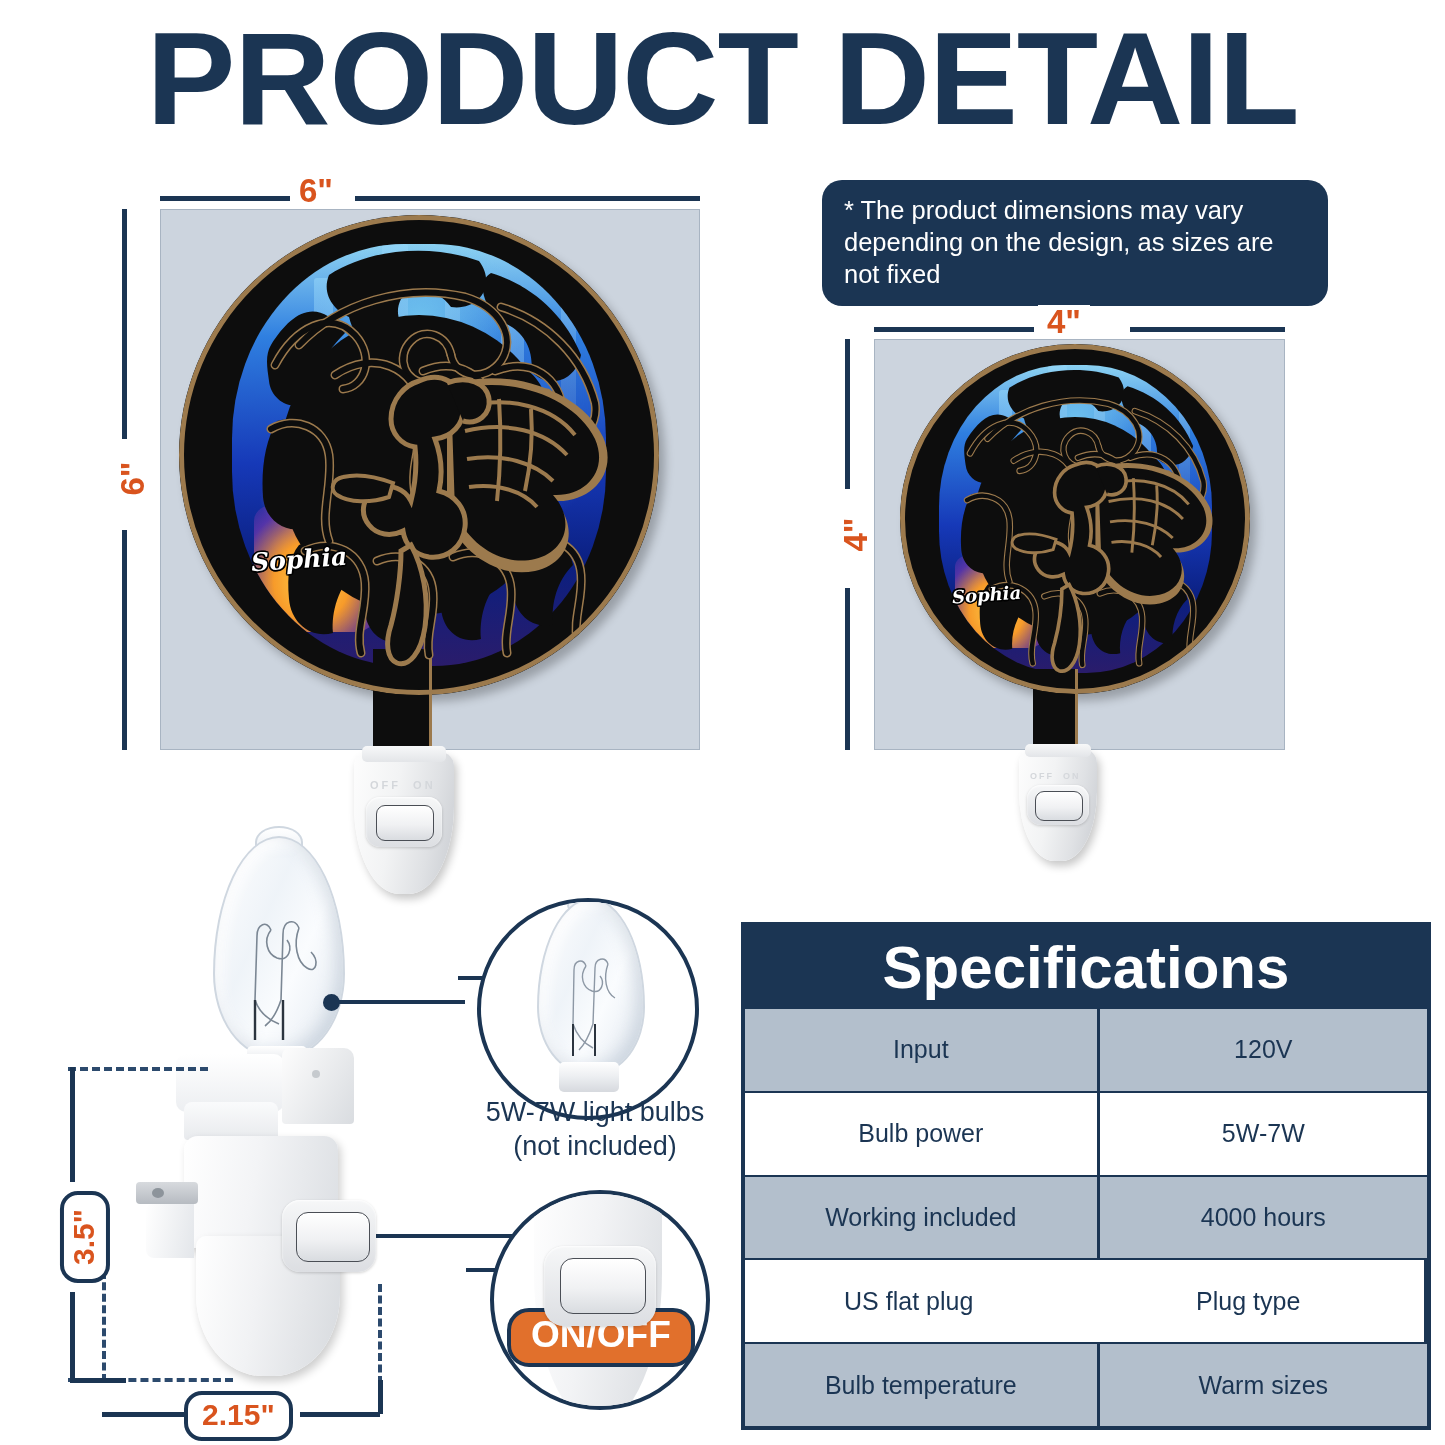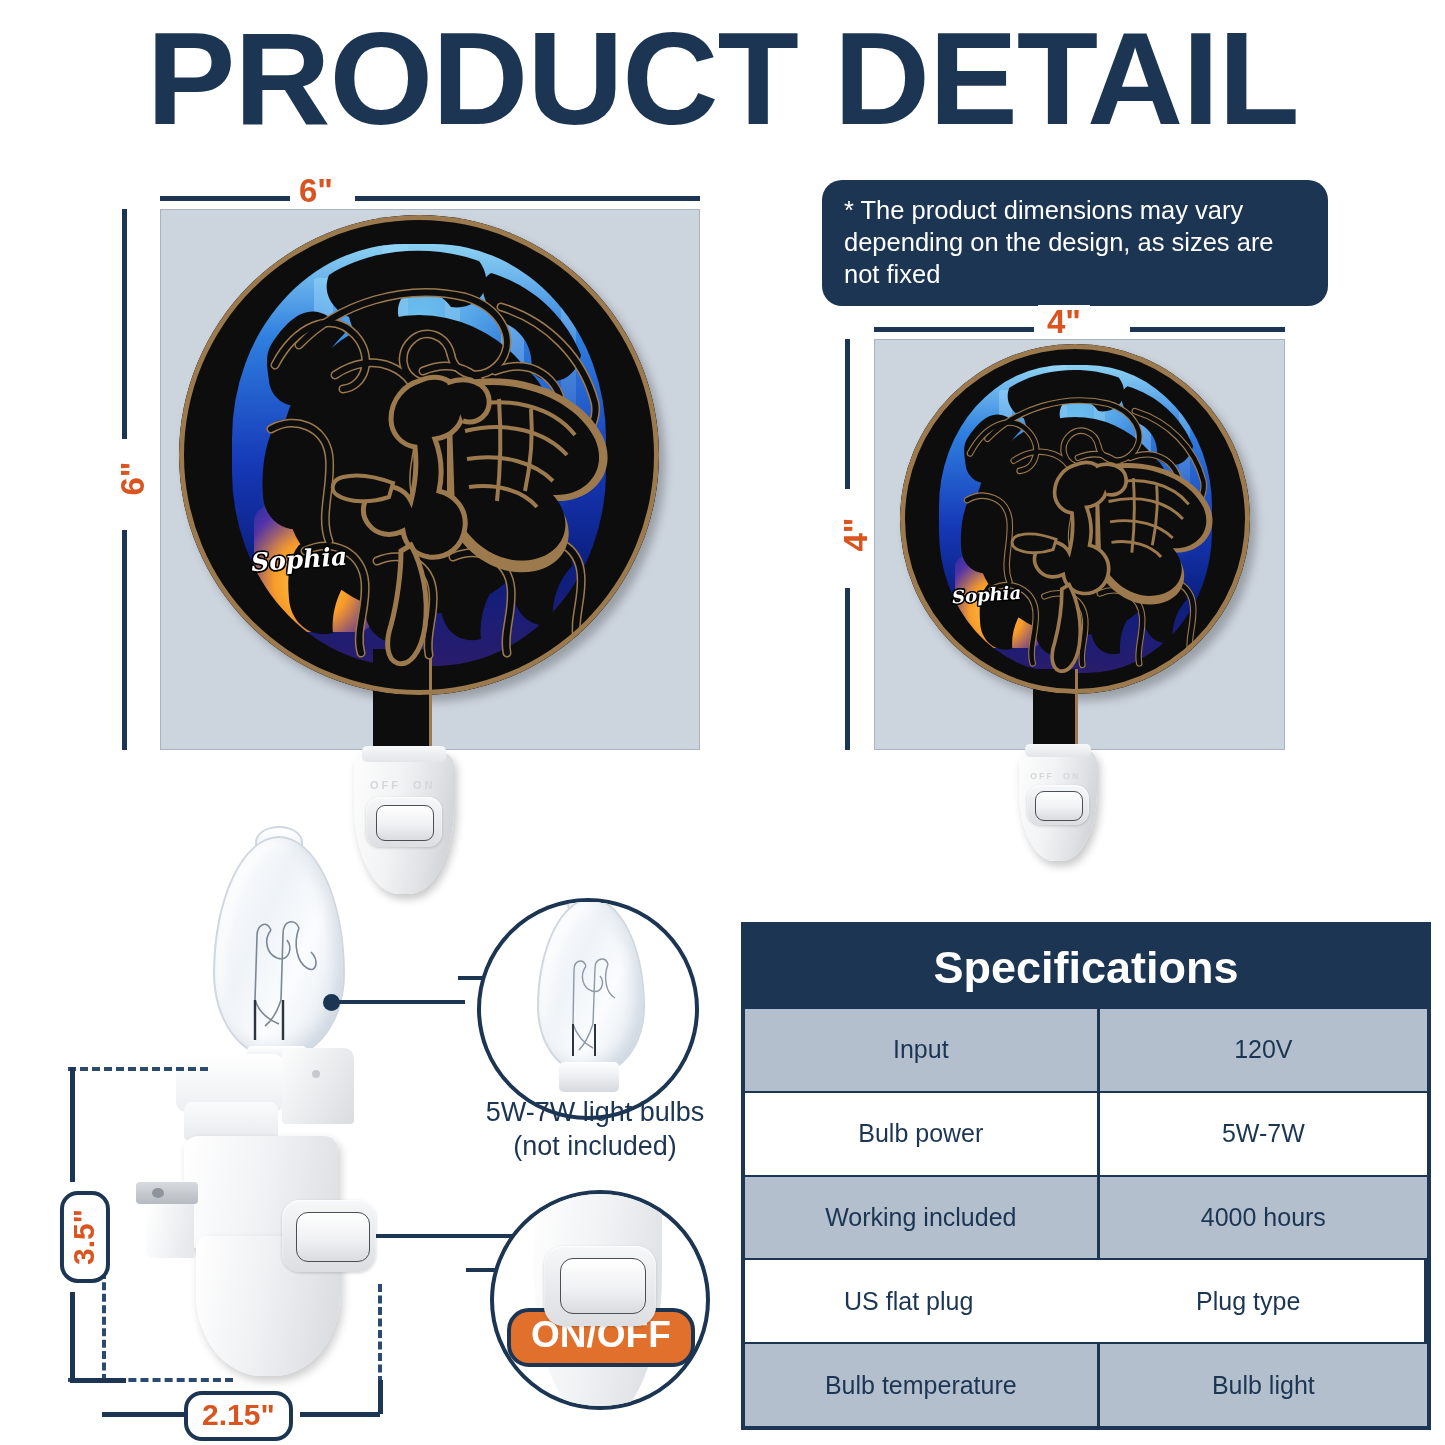--- a/index.html
+++ b/index.html
@@ -236,7 +236,7 @@
     background:#1b3553;color:#ffffff;
     height:83px;
     display:flex;align-items:center;justify-content:center;
-    font-size:45px;font-weight:bold;
+    font-size:60px;font-weight:bold;
     letter-spacing:0px;
   }
   .spec-body{display:flex;flex-direction:column;height:calc(100% - 83px);}

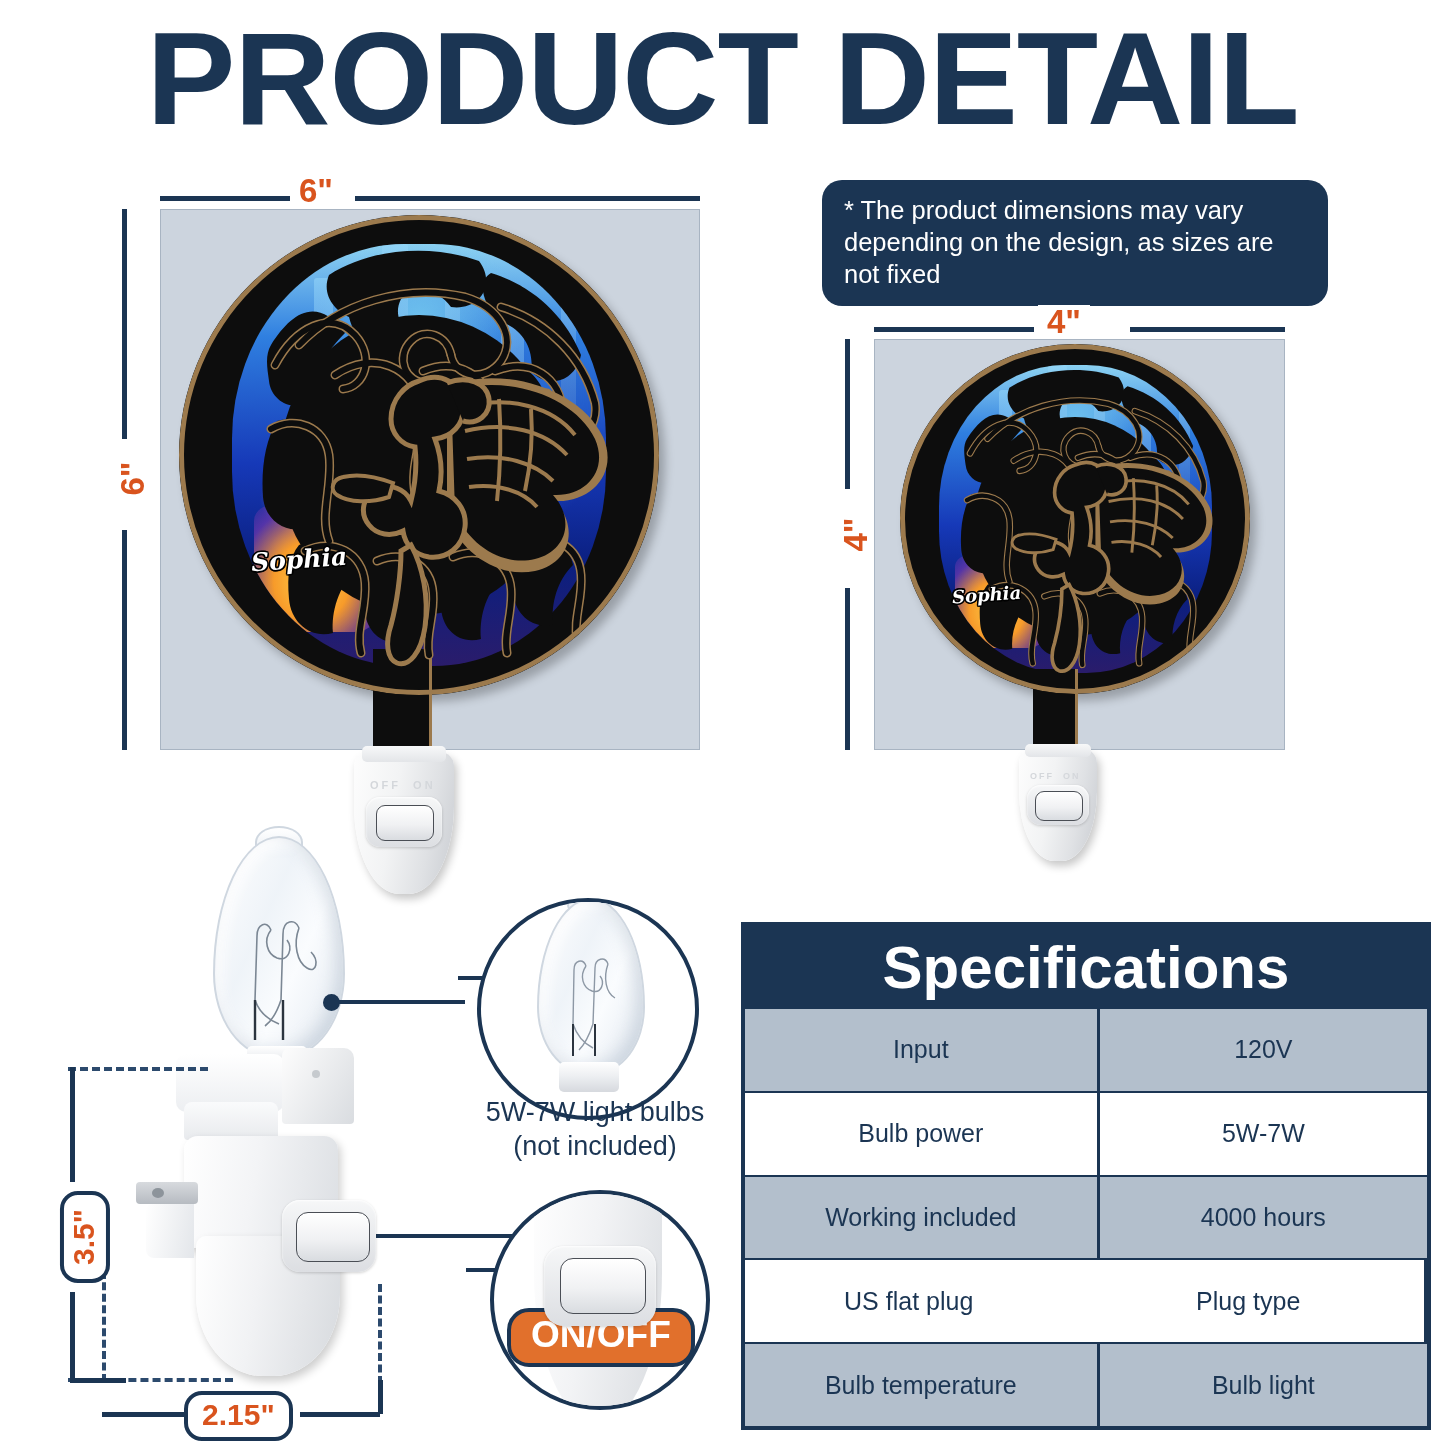--- a/index.html
+++ b/index.html
@@ -243,7 +243,6 @@
   .spec-row{
     display:flex;flex:1;
     border-top:2px solid #1b3553;
-    justify-content:space-between;
   }
   .spec-row:first-child{border-top:none;}
   .spec-row.shade{background:#b3bfcc;}

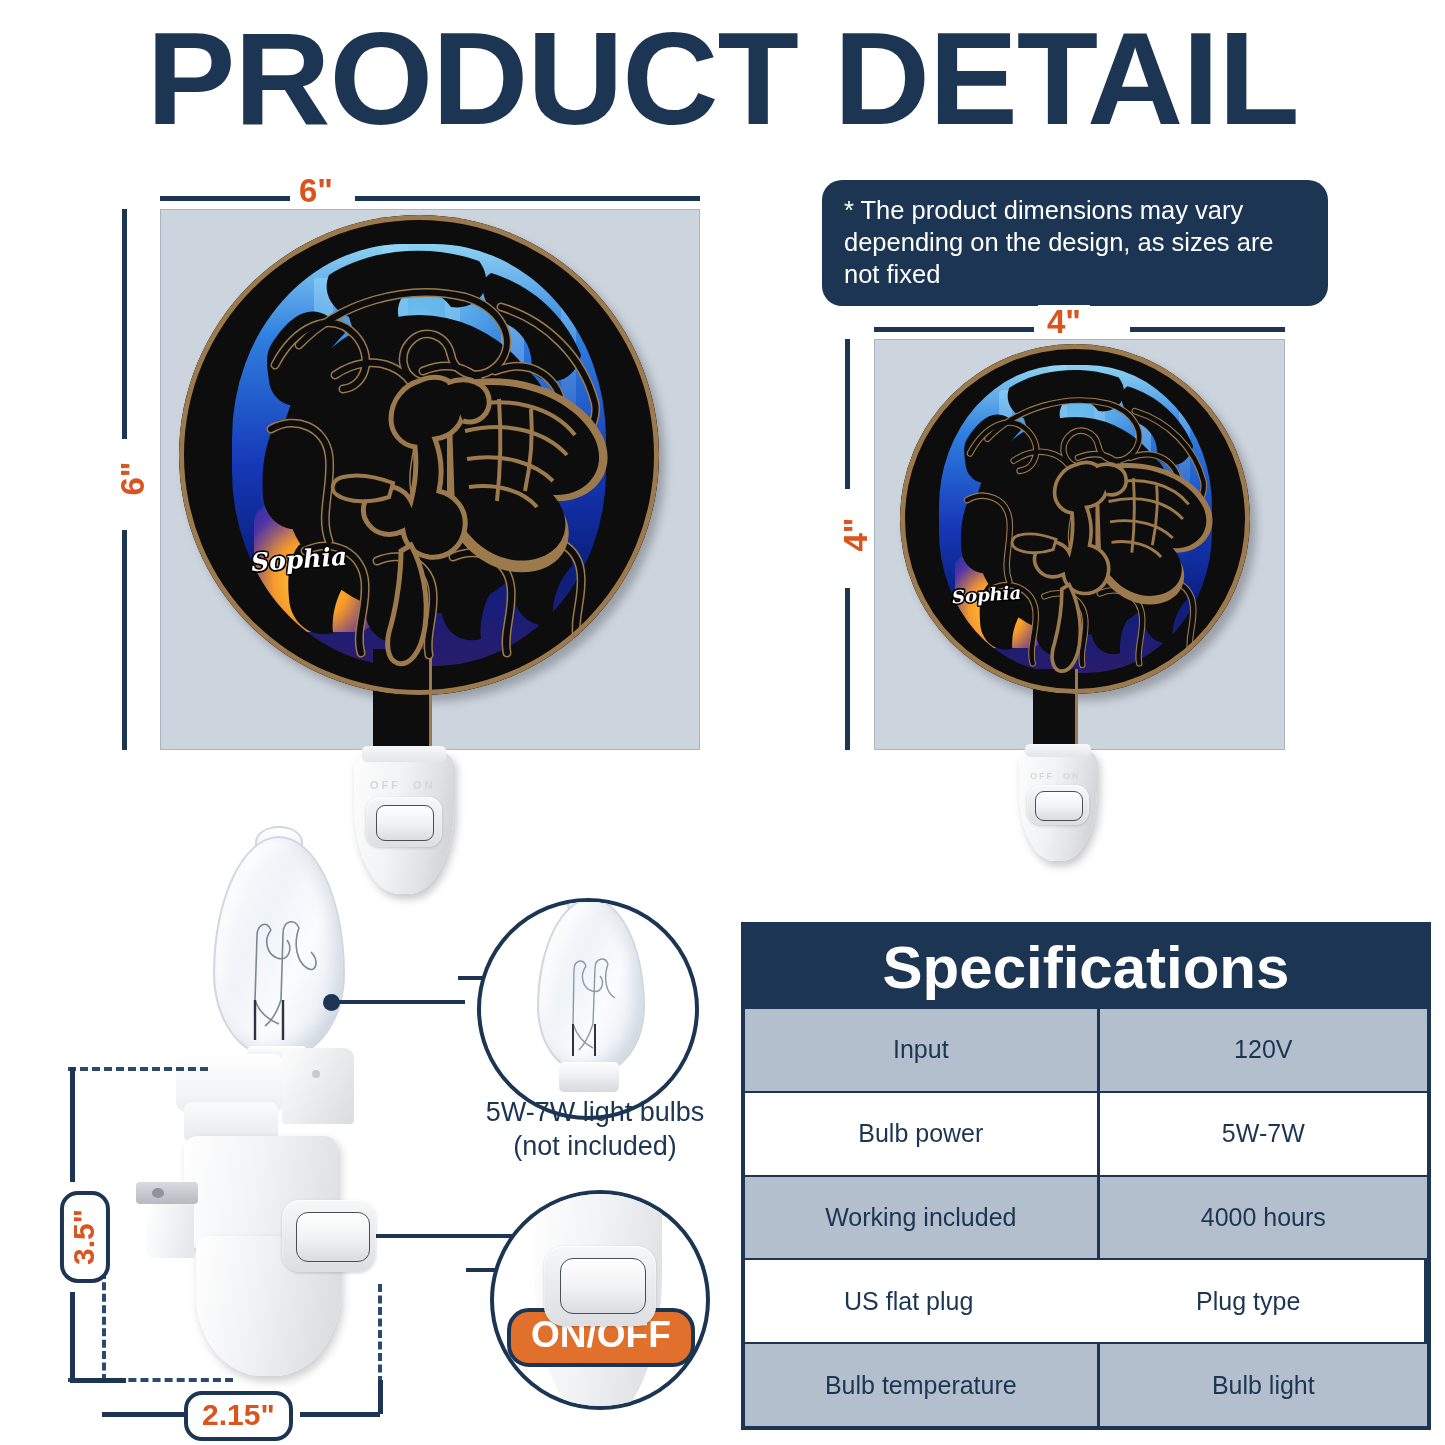--- a/index.html
+++ b/index.html
@@ -620,7 +620,7 @@
         </div>
         <div class="spec-row shade">
           <div class="spec-cell key">Bulb temperature</div>
-          <div class="spec-cell val">Bulb light</div>
+          <div class="spec-cell val">Warm sizes</div>
         </div>
       </div>
   </div>

